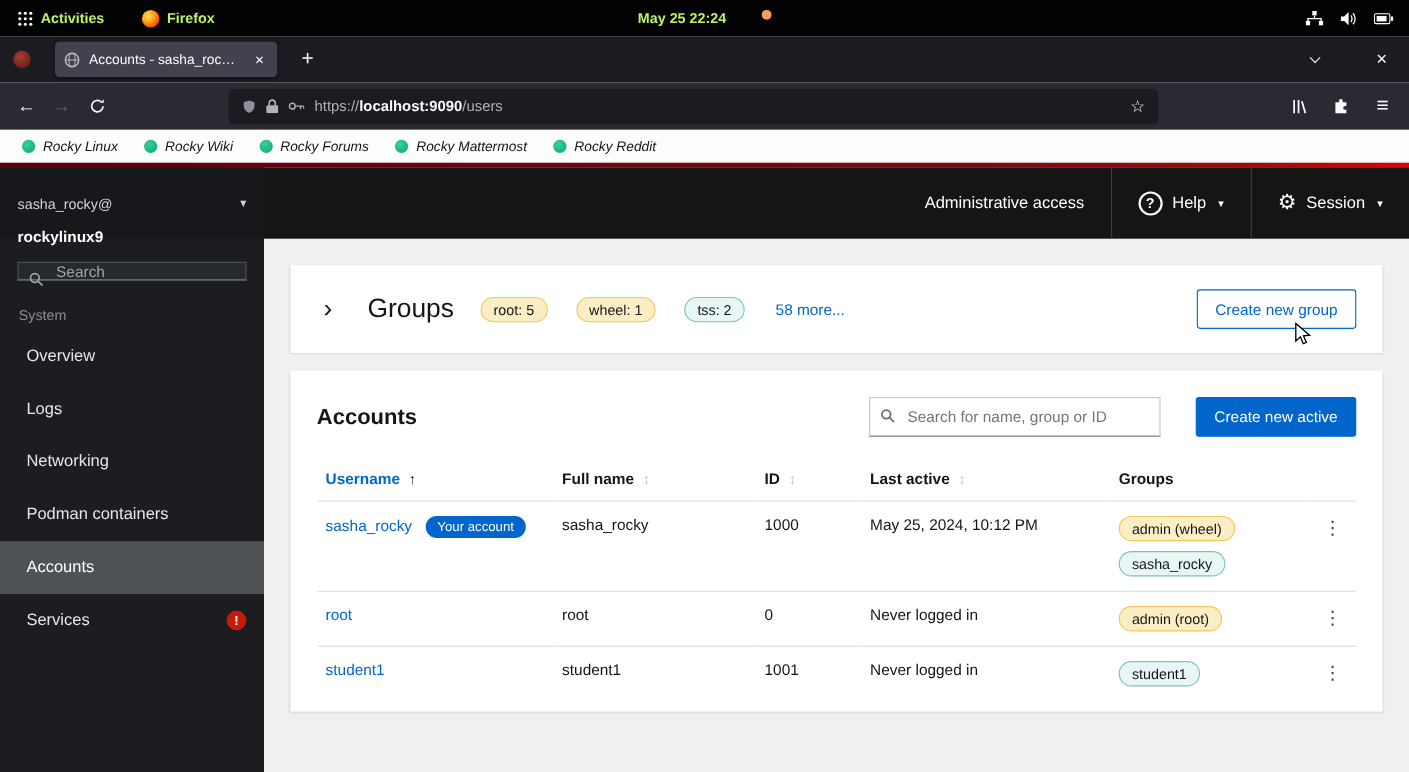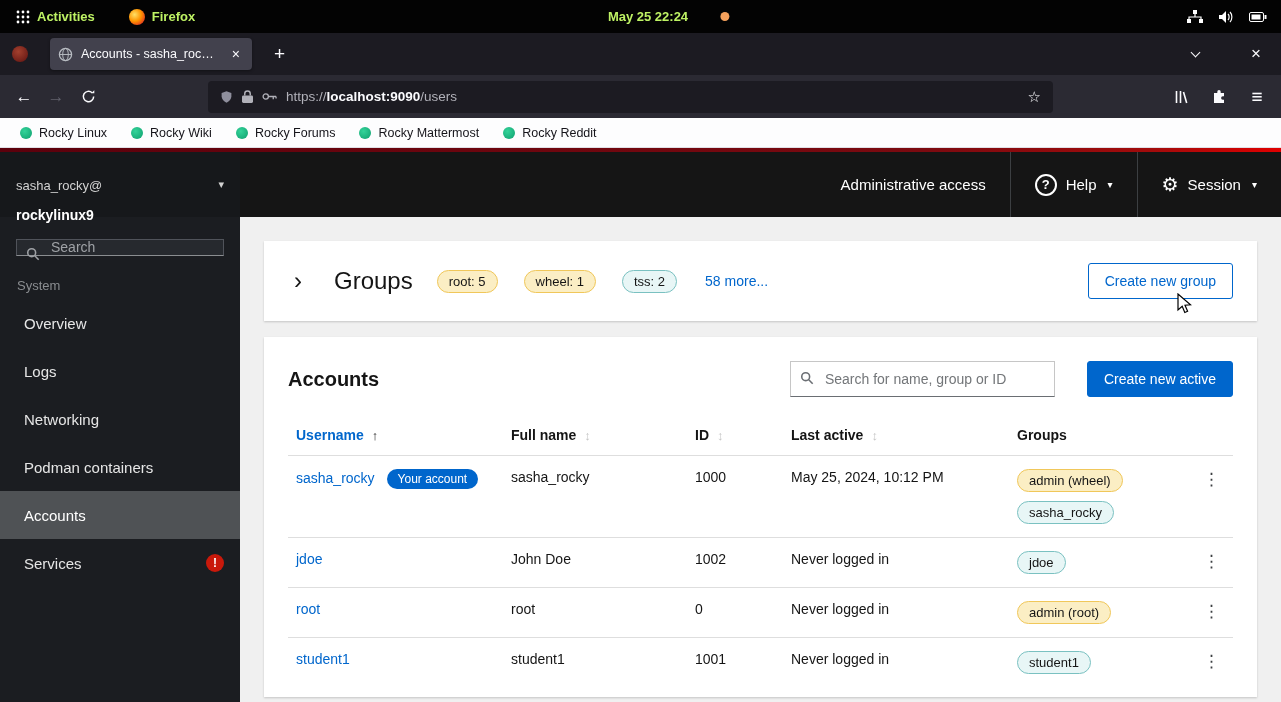--- a/index.html
+++ b/index.html
@@ -15,7 +15,7 @@
   .topbar-btn { display:flex; align-items:center; gap:7px; padding:2px 6px; border-radius:12px; cursor:pointer; }
   .ff-logo { width:16px; height:16px; border-radius:50%;
              background:radial-gradient(circle at 35% 35%, #ffe066 0%, #ff9500 45%, #e3371e 80%); display:inline-block; }
-  .topbar-center { position:absolute; left:50%; transform:translateX(-50%); display:flex; align-items:center; gap:32px;margin-left:28px; }
+  .topbar-center { position:absolute; left:50%; transform:translateX(-50%); display:flex; gap:32px; }
   .record-dot { width:9px; height:9px; border-radius:50%; background:#f5a15c; display:inline-block; }
   .topbar-right { display:flex; align-items:center; gap:15px; padding-right:4px; }
 

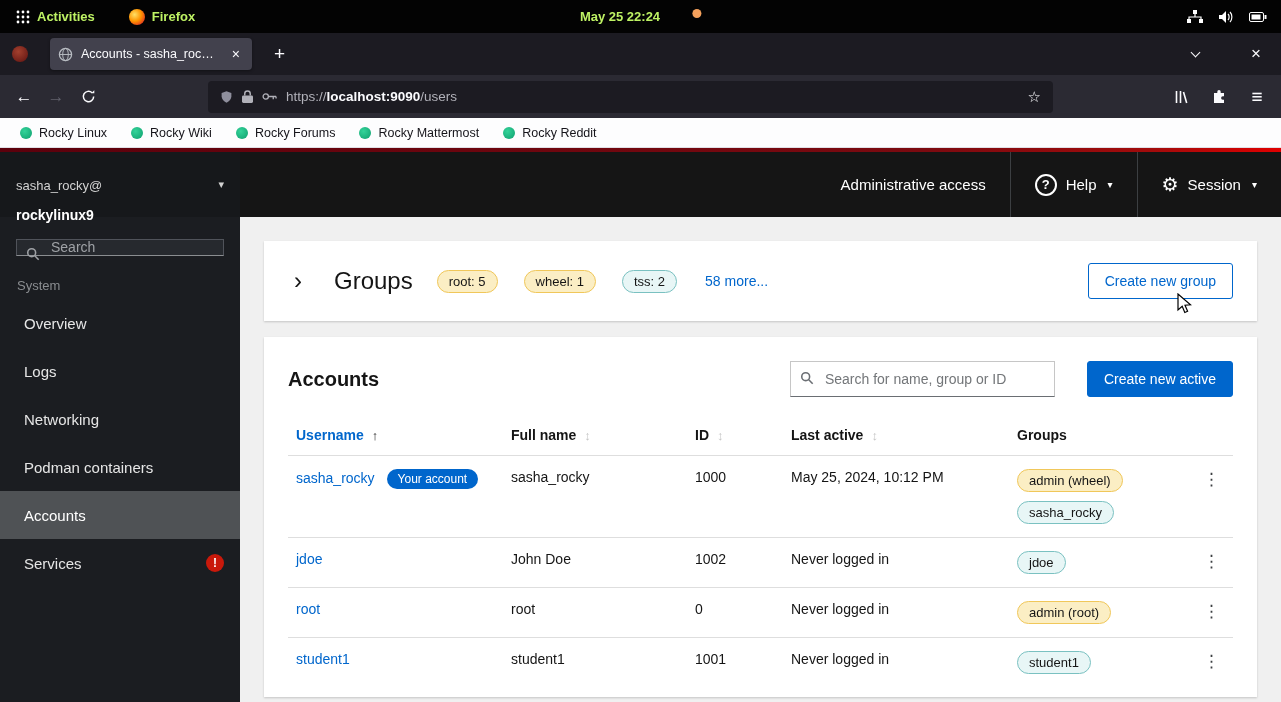--- a/index.html
+++ b/index.html
@@ -47,7 +47,7 @@
   .menu-glyph { font-size:19px; }
 
   .bookmarksbar { height:30px; background:#fdfdfe; display:flex; align-items:center; gap:24px;
-                  padding:0 20px; font-size:12.5px; color:#15141a; border-bottom:1px solid #e0e0e6; }
+                  padding:0 20px; font-size:12.5px; color:#15141a; border-bottom:1px solid #e0e0e6;font-style:italic; }
   .bookmark { display:flex; align-items:center; gap:7px; cursor:pointer; }
   .bookmark-icon { width:12px; height:12px; border-radius:50%;
                    background:radial-gradient(circle at 38% 35%, #34d399, #0e9f6e); display:inline-block; }

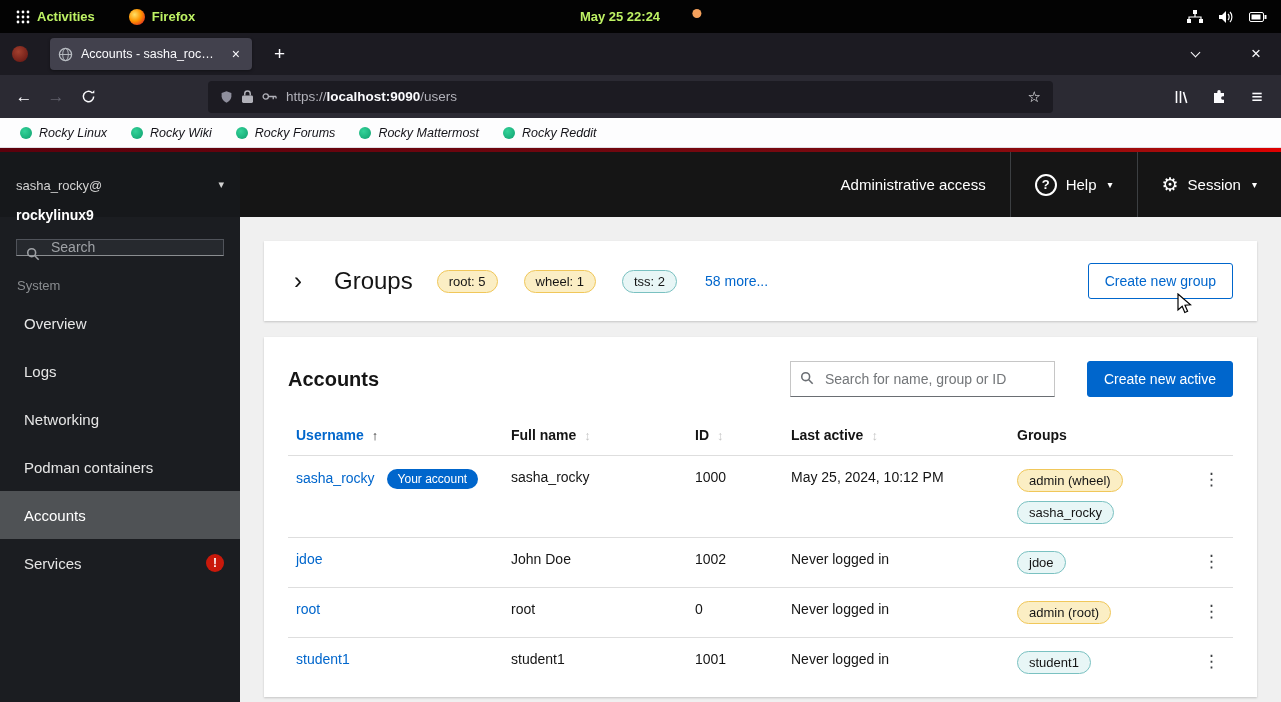--- a/index.html
+++ b/index.html
@@ -411,16 +411,6 @@
                 <td class="kebab-cell"><button class="kebab-btn">⋮</button></td>
               </tr>
               <tr>
-                <td class="cell-username"><a class="user-link">jdoe</a></td>
-                <td>John Doe</td>
-                <td>1002</td>
-                <td>Never logged in</td>
-                <td><div class="badges-stack">
-                    <span class="pill pill-cyan">jdoe</span>
-                  </div></td>
-                <td class="kebab-cell"><button class="kebab-btn">⋮</button></td>
-              </tr>
-              <tr>
                 <td class="cell-username"><a class="user-link">root</a></td>
                 <td>root</td>
                 <td>0</td>

